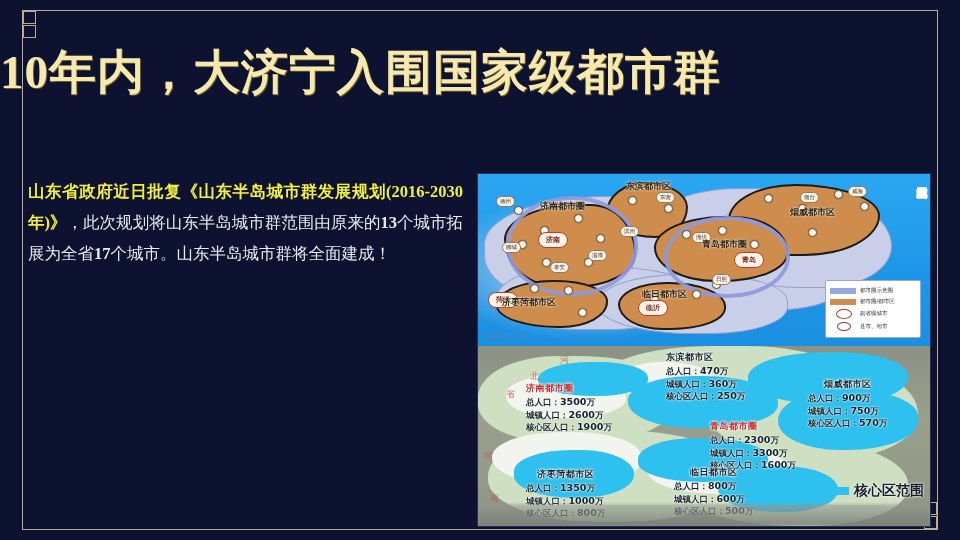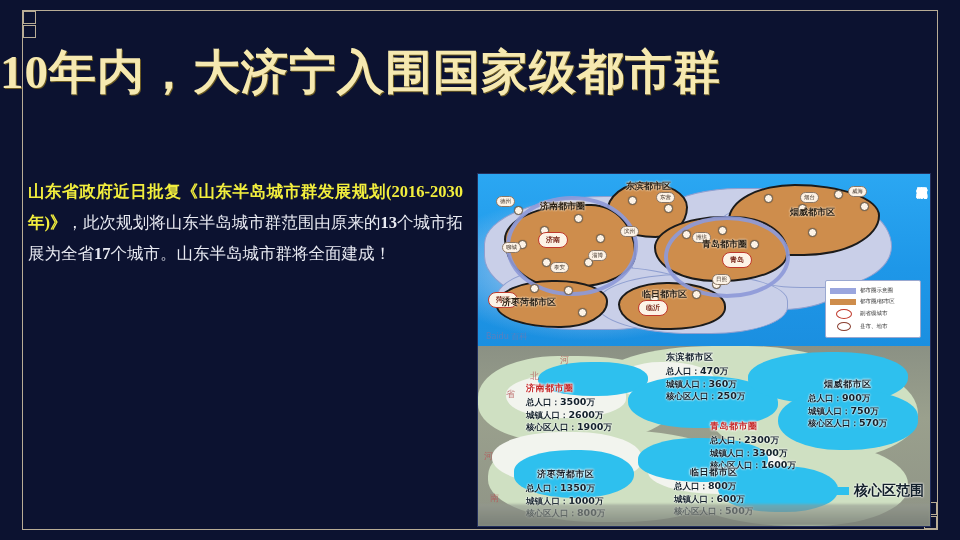--- a/index.html
+++ b/index.html
@@ -210,7 +210,7 @@
       <div class="cityPill" style="left:234px;top:100px;">日照</div>
 
       <div class="bigPill" style="left:60px;top:58px;">济南</div>
-      <div class="bigPill" style="left:244px;top:78px;">青岛</div>
+      <div class="bigPill" style="left:256px;top:78px;">青岛</div>
       <div class="bigPill" style="left:160px;top:126px;color:#7a2a1d;">临沂</div>
       <div class="bigPill" style="left:10px;top:118px;color:#7a2a1d;">菏泽</div>
 

